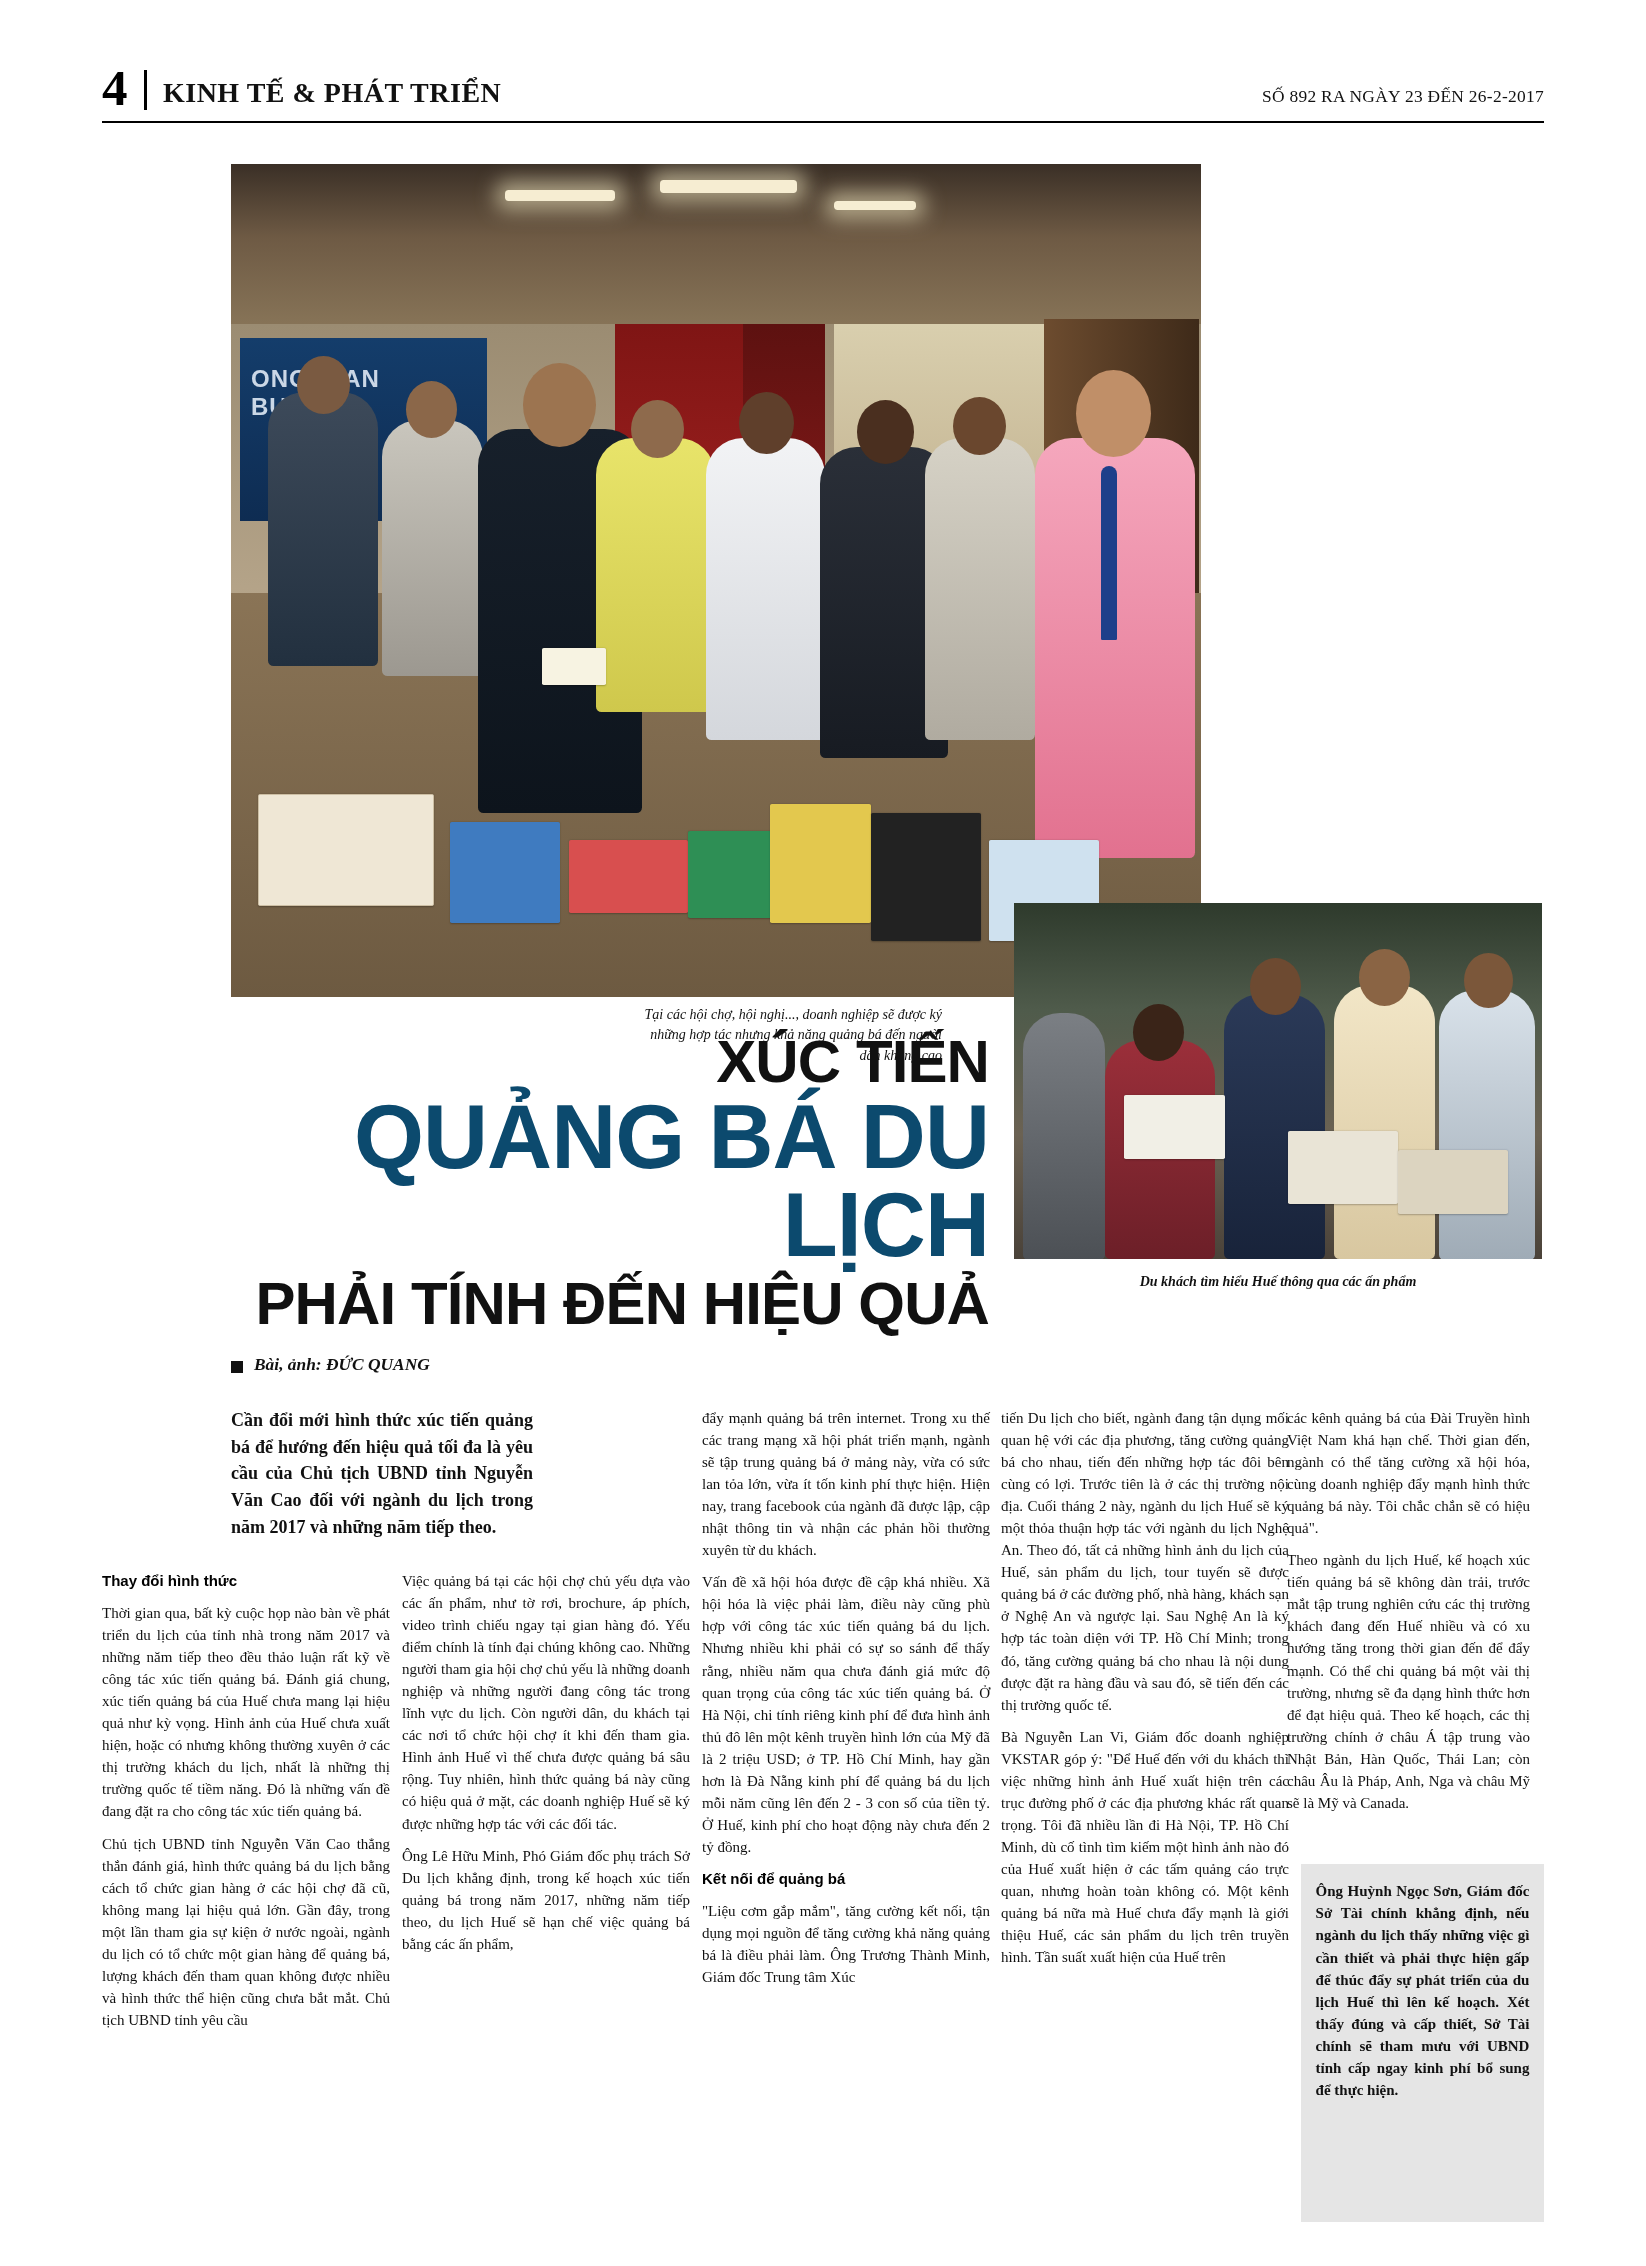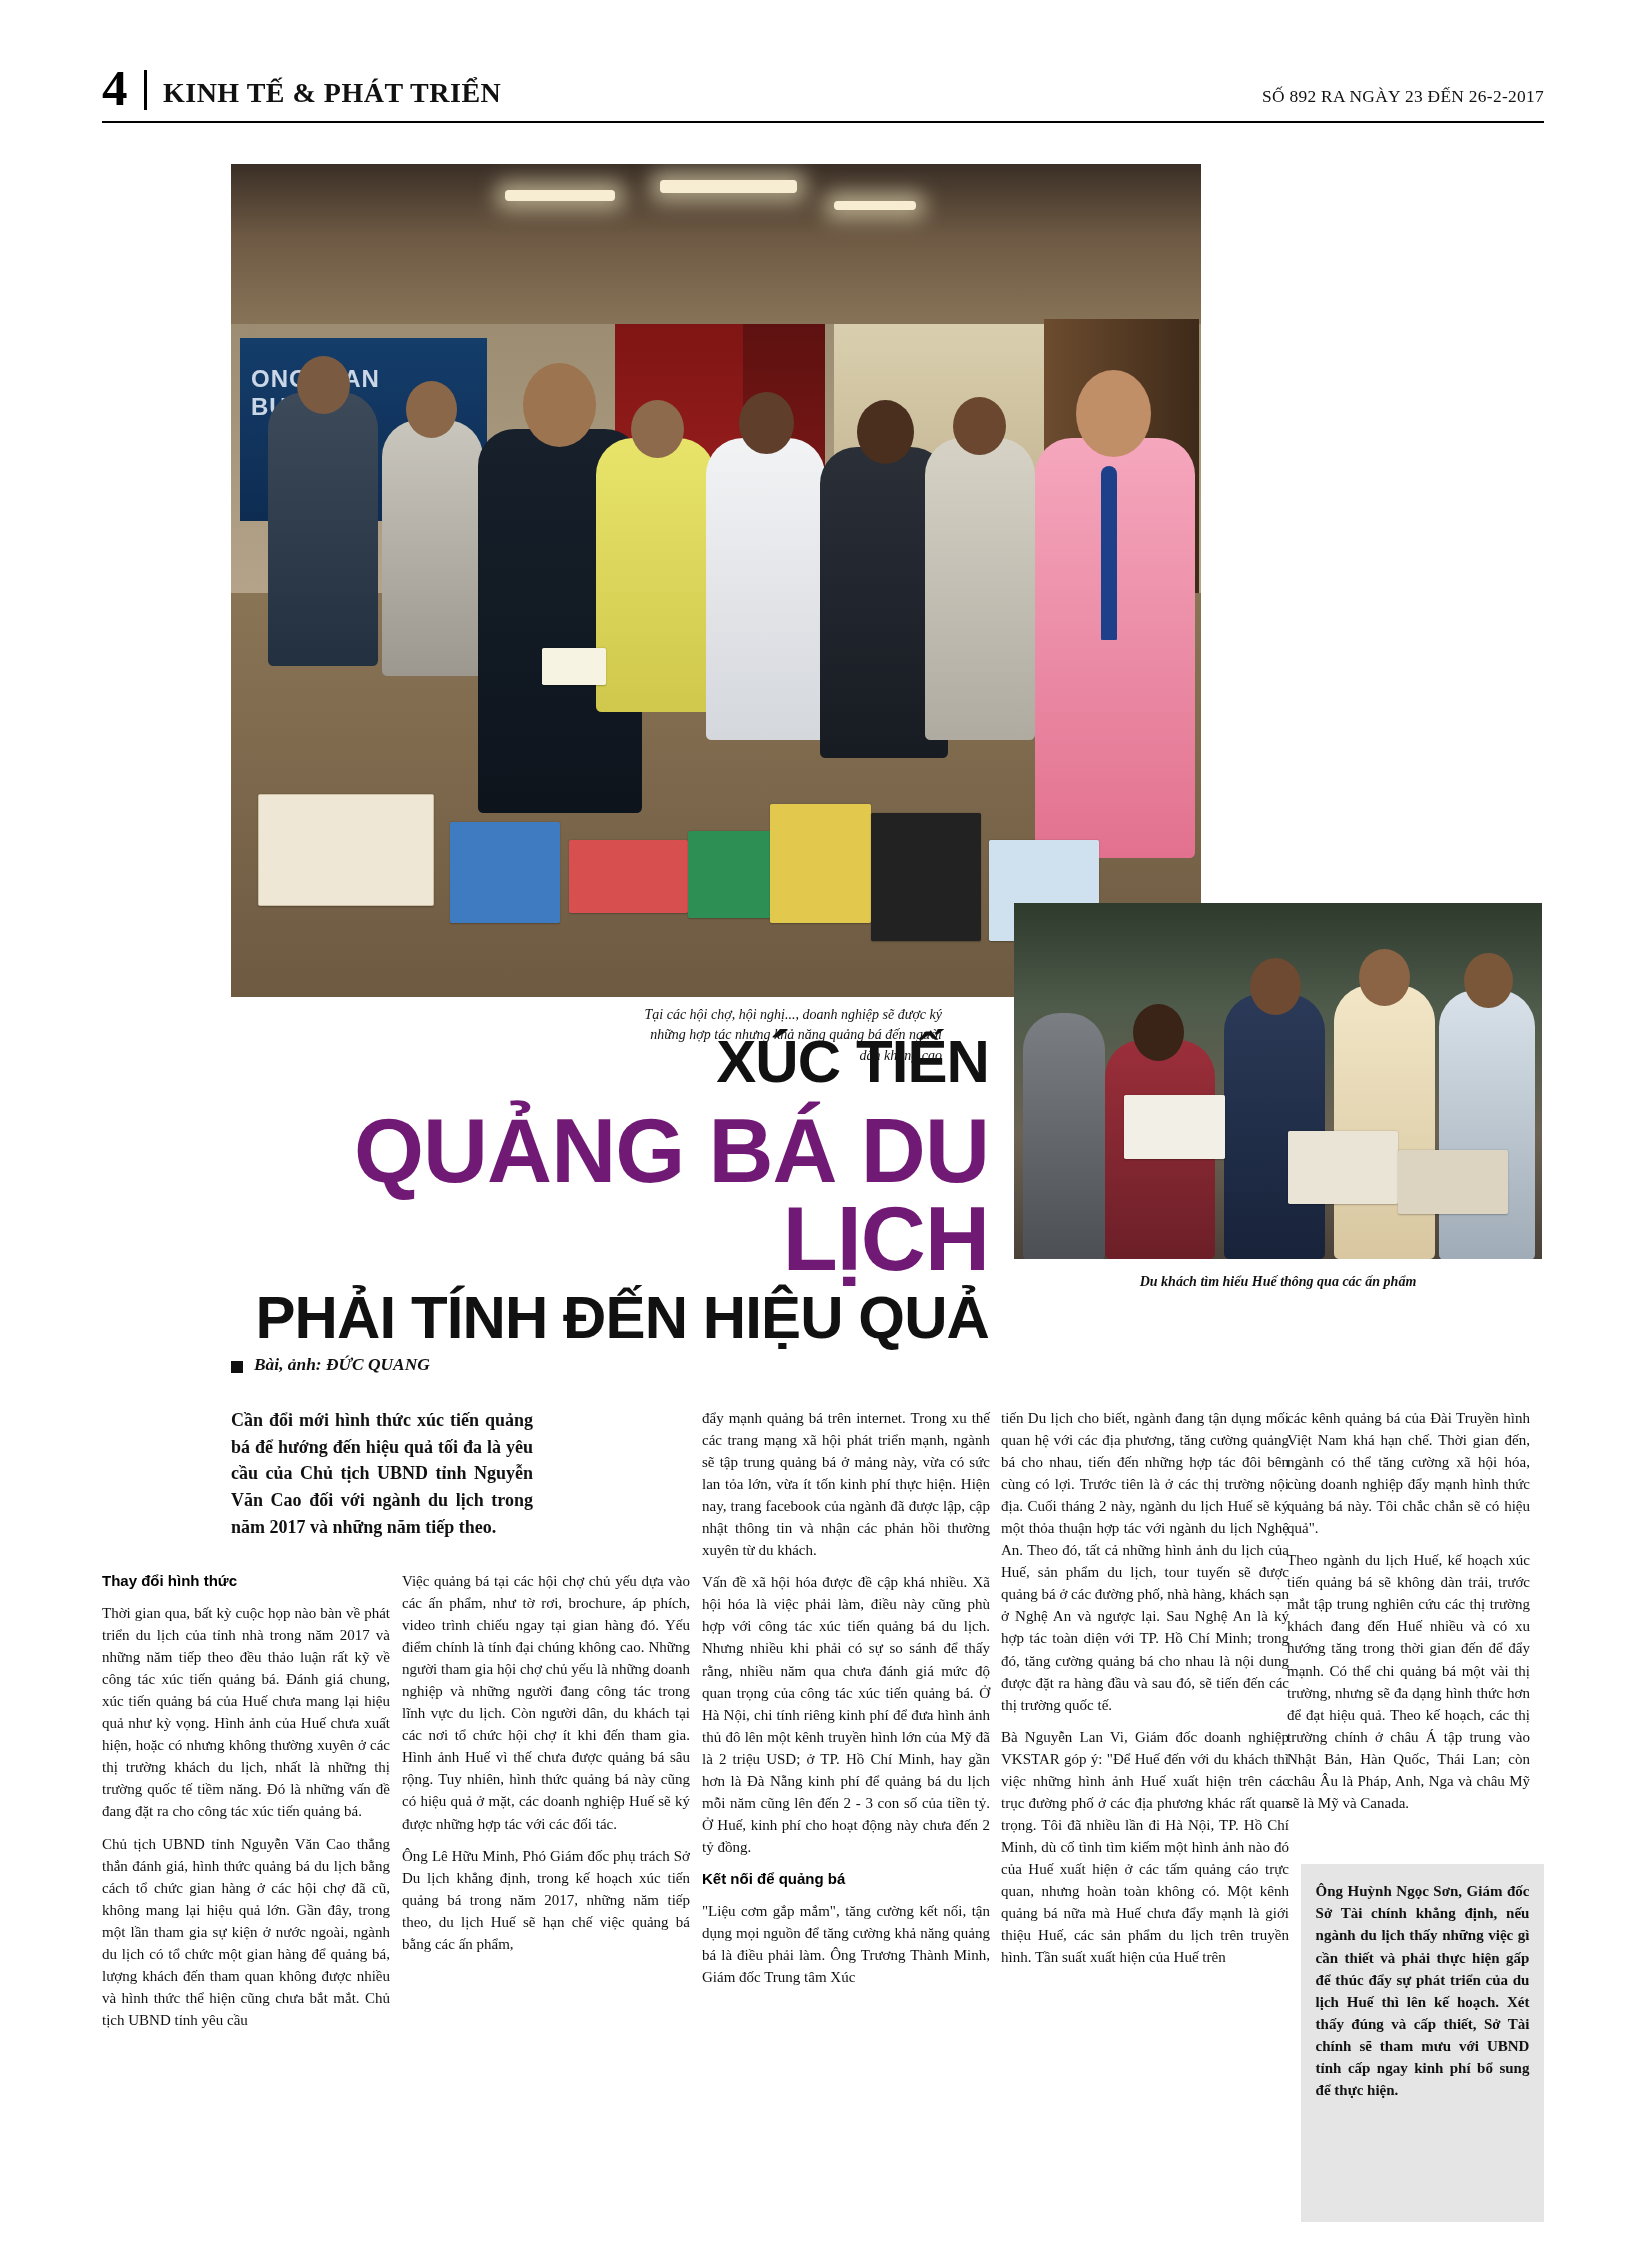--- a/index.html
+++ b/index.html
@@ -203,8 +203,8 @@
   }
   .hl2 {
     font-size: 90px;
-    color: #701a75;
-    margin-top: 15px;
+    color: #0c4a6e;
+    margin-top: 1px;
   }
   .hl3 {
     font-size: 60px;

